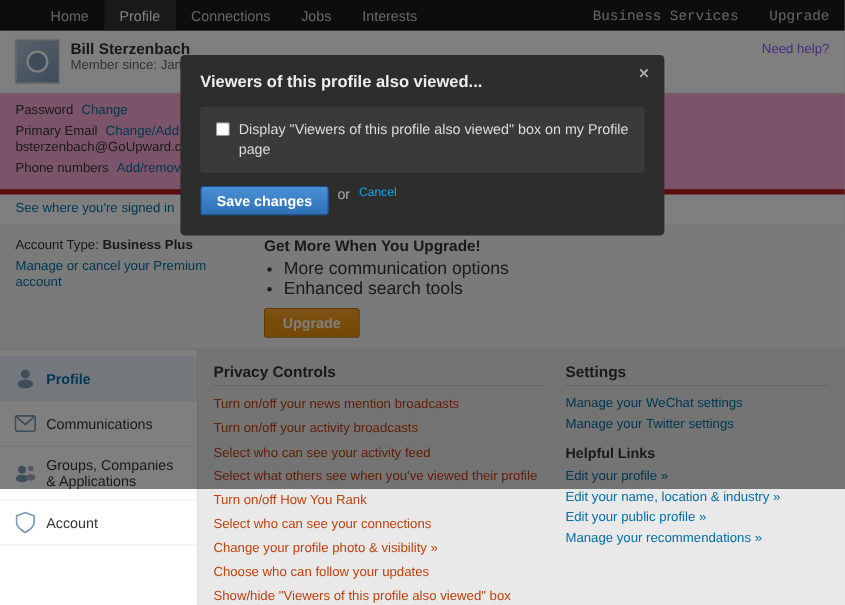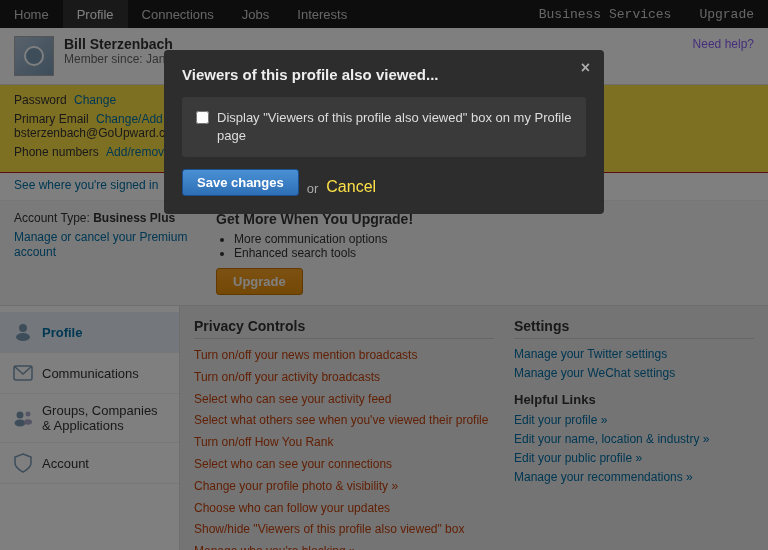--- a/index.html
+++ b/index.html
@@ -7,7 +7,7 @@
 
     
     .top-nav { background: #1a1a1a; height: 28px; display: flex; align-items: center; justify-content: space-between; padding: 0 0; }
-    .top-nav-left { display: flex; align-items: center; height: 100%; }
+    .top-nav-left { display: flex; align-items: center; height: 100%; padding-left: 32px; }
     .top-nav-item { color: #ccc; font-size: 13px; padding: 0 14px; height: 100%; display: flex; align-items: center; cursor: pointer; }
     .top-nav-item.active { color: #fff; background: #333; }
     .top-nav-right { display: flex; align-items: center; height: 100%; font-family: Liberation Mono, monospace; }

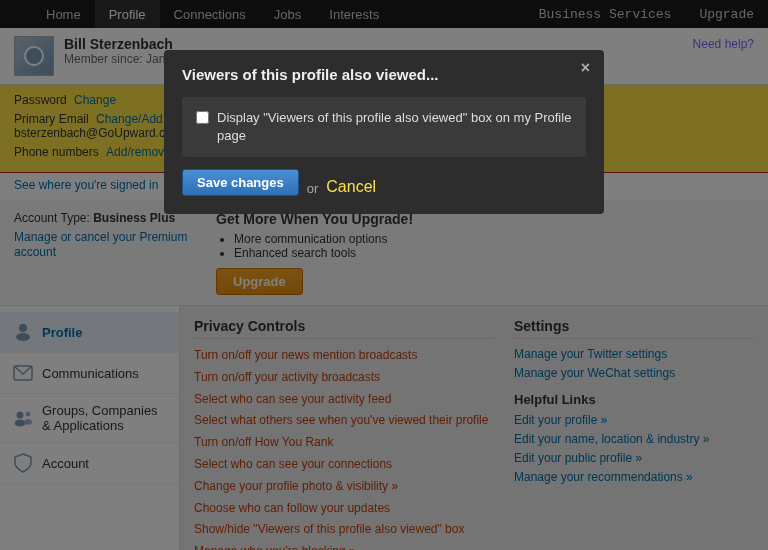--- a/index.html
+++ b/index.html
@@ -70,7 +70,7 @@
     .settings-link { display: block; color: #006fa6; font-size: 12px; text-decoration: none; margin-bottom: 5px; }
 
     
-    .modal-overlay { position: fixed; top: 0; left: 0; width: 768px; height: 550px; background: rgba(0,0,0,0.5); z-index: 100; display: flex; align-items: flex-start; justify-content: center; padding-top: 50px; }
+    .modal-overlay { position: fixed; top: 0; left: 0; width: 768px; height: 444px; background: rgba(0,0,0,0.5); z-index: 100; display: flex; align-items: flex-start; justify-content: center; padding-top: 50px; }
     .modal { background: #2d2d2d; border-radius: 4px; width: 440px; padding: 16px 18px 18px 18px; position: relative; color: #eee; }
     .modal-title { font-size: 15px; font-weight: bold; color: #eee; margin-bottom: 14px; }
     .modal-close { position: absolute; top: 10px; right: 14px; color: #aaa; cursor: pointer; font-size: 16px; font-weight: bold; line-height: 1; }

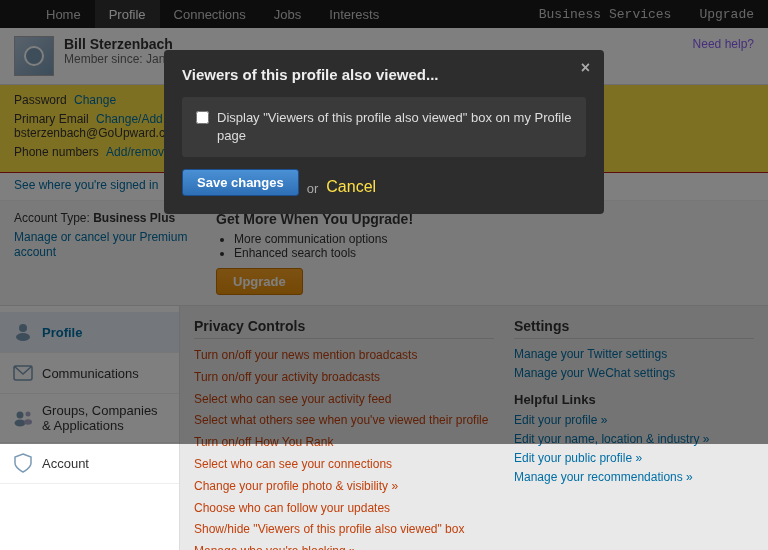--- a/index.html
+++ b/index.html
@@ -29,7 +29,7 @@
     .need-help { color: #8b5cf6; font-size: 12px; text-decoration: none; }
 
     
-    .account-section { background: #fde047; padding: 8px 14px; border-bottom: 1px solid #b91c1c; }
+    .account-section { background: #f9a8d4; padding: 8px 14px; border-bottom: 5px solid #b91c1c; }
     .account-row { margin-bottom: 5px; font-size: 12px; }
     .account-row span.label { color: #333; }
     .account-row a { color: #006fa6; text-decoration: none; margin-left: 4px; }

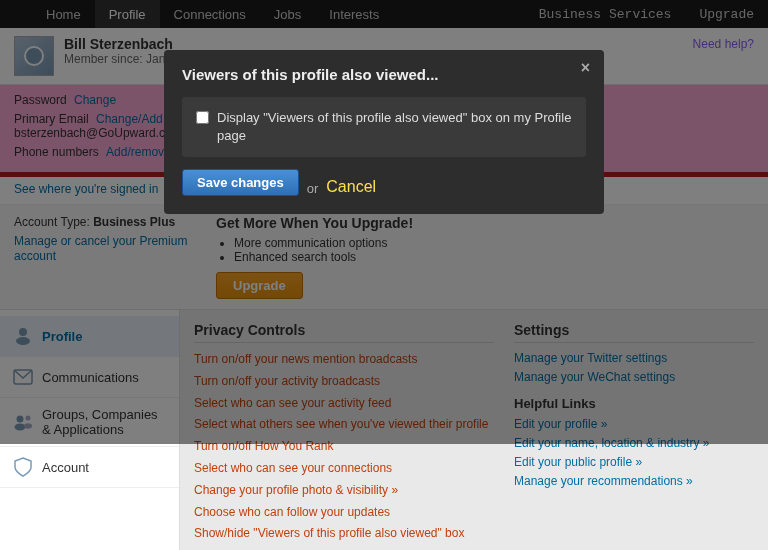--- a/index.html
+++ b/index.html
@@ -78,7 +78,7 @@
     .modal-checkbox-row { display: flex; align-items: flex-start; gap: 8px; }
     .modal-checkbox { width: 13px; height: 13px; flex-shrink: 0; margin-top: 2px; cursor: pointer; }
     .modal-checkbox-label { font-size: 13px; color: #ddd; line-height: 1.4; }
-    .modal-actions { display: flex; align-items: flex-end; gap: 8px; margin-top: 4px; }
+    .modal-actions { display: flex; align-items: flex-start; gap: 8px; margin-top: 4px; }
     .save-btn { background: linear-gradient(to bottom, #4a90d4, #2e6fb5); border: 1px solid #1a5090; color: #fff; font-size: 13px; font-weight: bold; padding: 5px 14px; border-radius: 3px; cursor: pointer; }
     .or-text { color: #aaa; font-size: 13px; }
     .cancel-link { color: #fde047; font-size: 16px; text-decoration: none; cursor: pointer; }

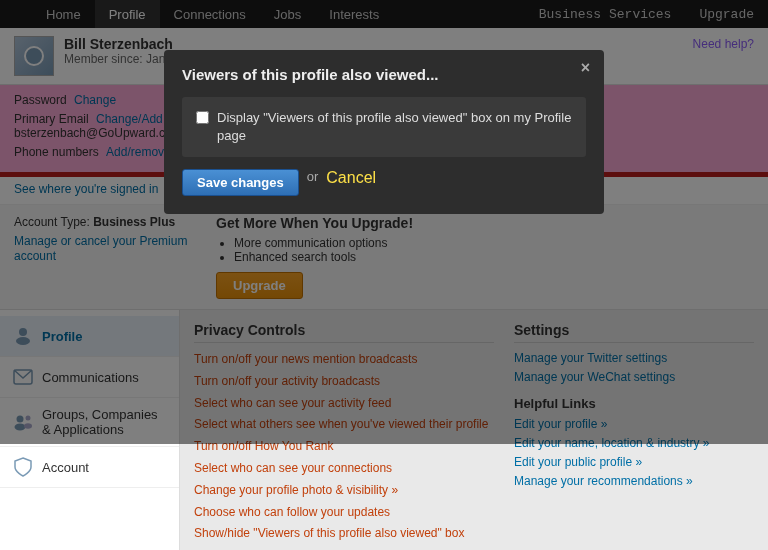--- a/index.html
+++ b/index.html
@@ -81,7 +81,7 @@
     .modal-actions { display: flex; align-items: flex-start; gap: 8px; margin-top: 4px; }
     .save-btn { background: linear-gradient(to bottom, #4a90d4, #2e6fb5); border: 1px solid #1a5090; color: #fff; font-size: 13px; font-weight: bold; padding: 5px 14px; border-radius: 3px; cursor: pointer; }
     .or-text { color: #aaa; font-size: 13px; }
-    .cancel-link { color: #fde047; font-size: 16px; text-decoration: none; cursor: pointer; }
+    .cancel-link { color: #0ea5e9; font-size: 11px; text-decoration: none; cursor: pointer; }
   </style>
 </head>
 <body>

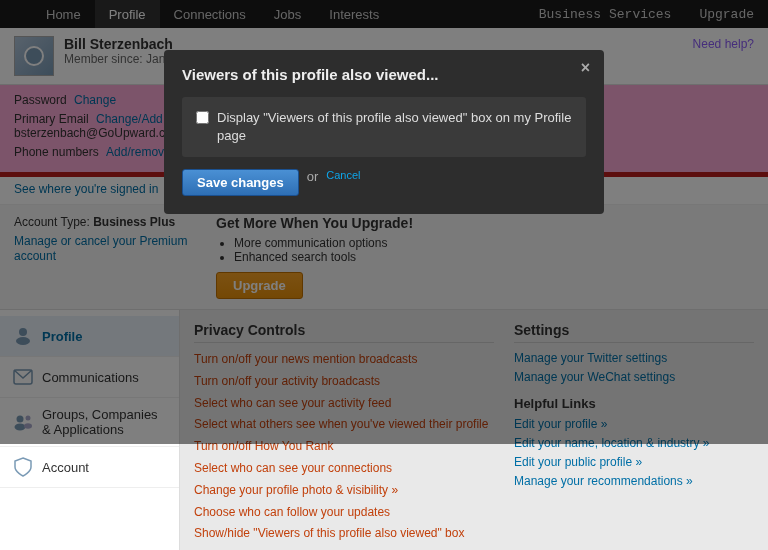--- a/index.html
+++ b/index.html
@@ -40,7 +40,7 @@
     .sign-in-area a { color: #006fa6; font-size: 12px; text-decoration: none; }
 
     
-    .account-type-section { background: #f5f5f5; border-bottom: 1px solid #ddd; display: flex; padding: 10px 14px; gap: 22px; }
+    .account-type-section { background: #f5f5f5; border-bottom: 1px solid #ddd; display: flex; padding: 10px 14px; gap: 46px; }
     .acct-type-left { flex: 0 0 180px; }
     .acct-type-label { font-size: 12px; color: #333; margin-bottom: 4px; }
     .acct-type-label strong { color: #333; }

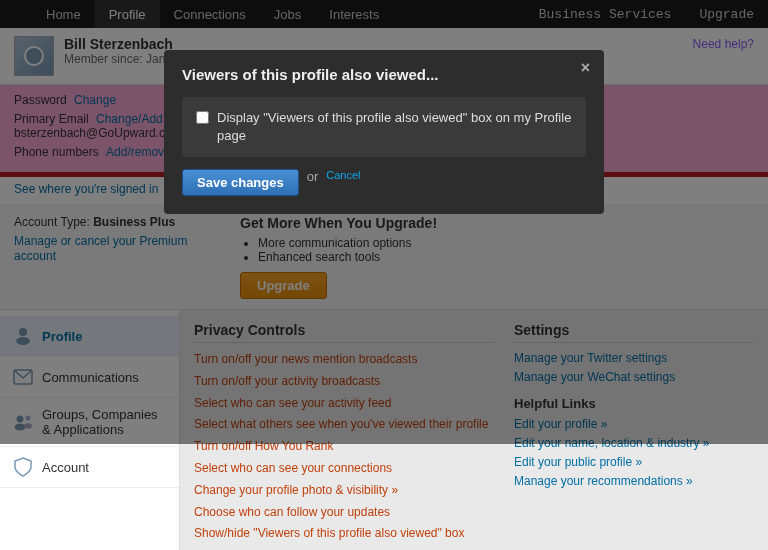--- a/index.html
+++ b/index.html
@@ -47,7 +47,7 @@
     .acct-type-link a { color: #006fa6; font-size: 12px; text-decoration: none; }
     .acct-type-right { flex: 1; }
     .upgrade-title { font-size: 14px; font-weight: bold; color: #333; margin-bottom: 5px; }
-    .upgrade-list { list-style: disc; margin-left: 18px; font-size: 12px; color: #333; margin-bottom: 8px; }
+    .upgrade-list { list-style: disc; margin-left: 18px; font-size: 16px; color: #333; margin-bottom: 8px; }
     .upgrade-btn { background: linear-gradient(to bottom, #f8a325, #e8900a); border: 1px solid #c07000; color: #fff; font-weight: bold; font-size: 13px; padding: 5px 16px; border-radius: 3px; cursor: pointer; }
 
     

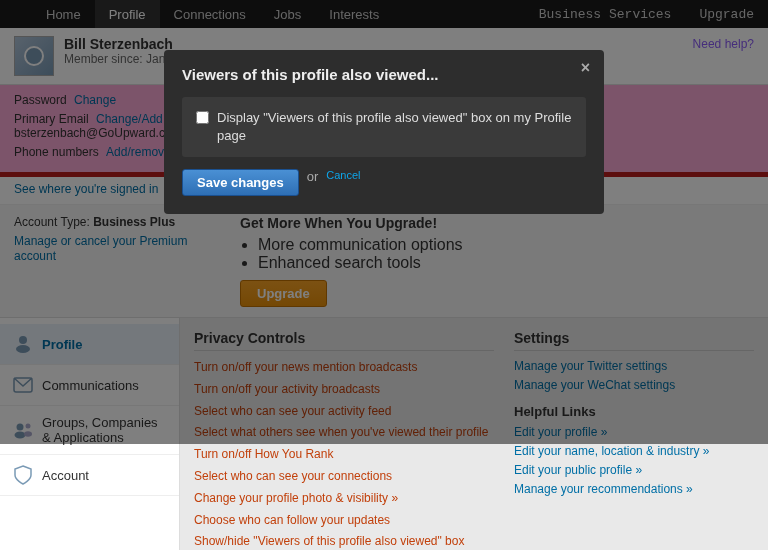--- a/index.html
+++ b/index.html
@@ -216,8 +216,8 @@
         </div>
         <div class="settings-col">
           <div class="section-header">Settings</div>
+          <a href="#" class="settings-link">Manage your WeChat settings</a>
           <a href="#" class="settings-link">Manage your Twitter settings</a>
-          <a href="#" class="settings-link">Manage your WeChat settings</a>
           <div class="helpful-links-header">Helpful Links</div>
           <a href="#" class="settings-link">Edit your profile »</a>
           <a href="#" class="settings-link">Edit your name, location &amp; industry »</a>

